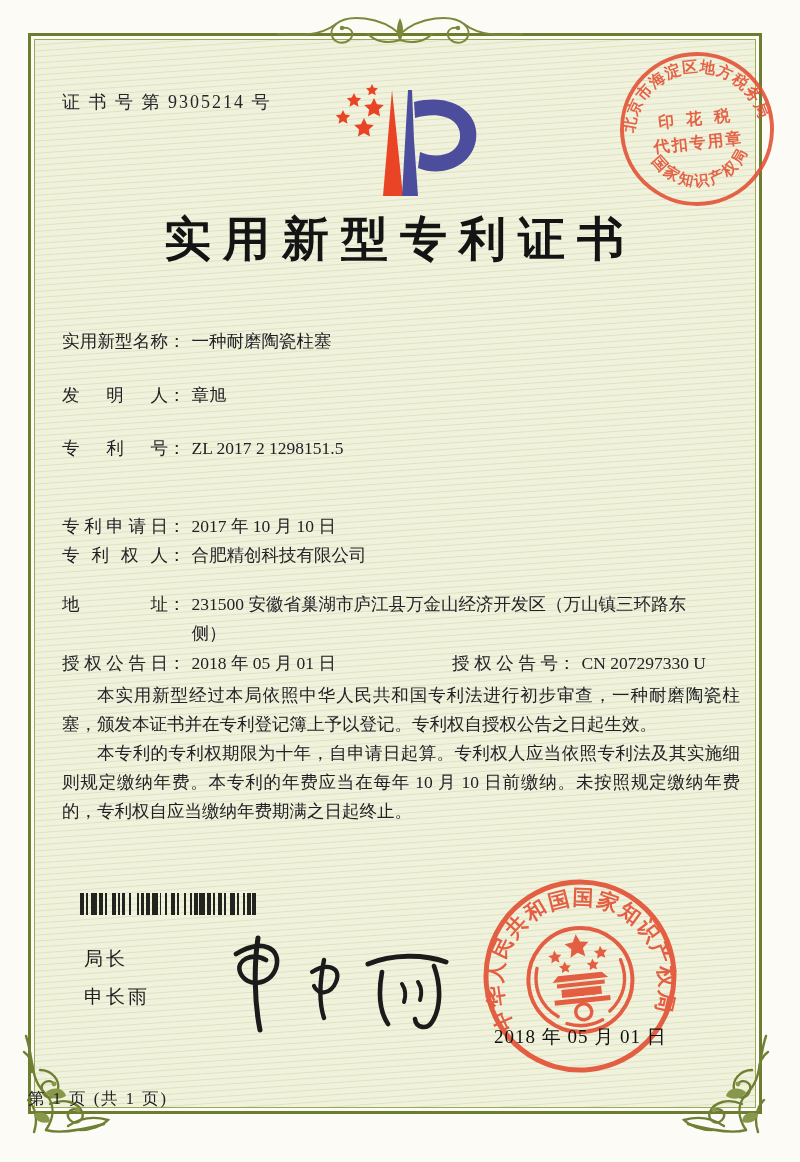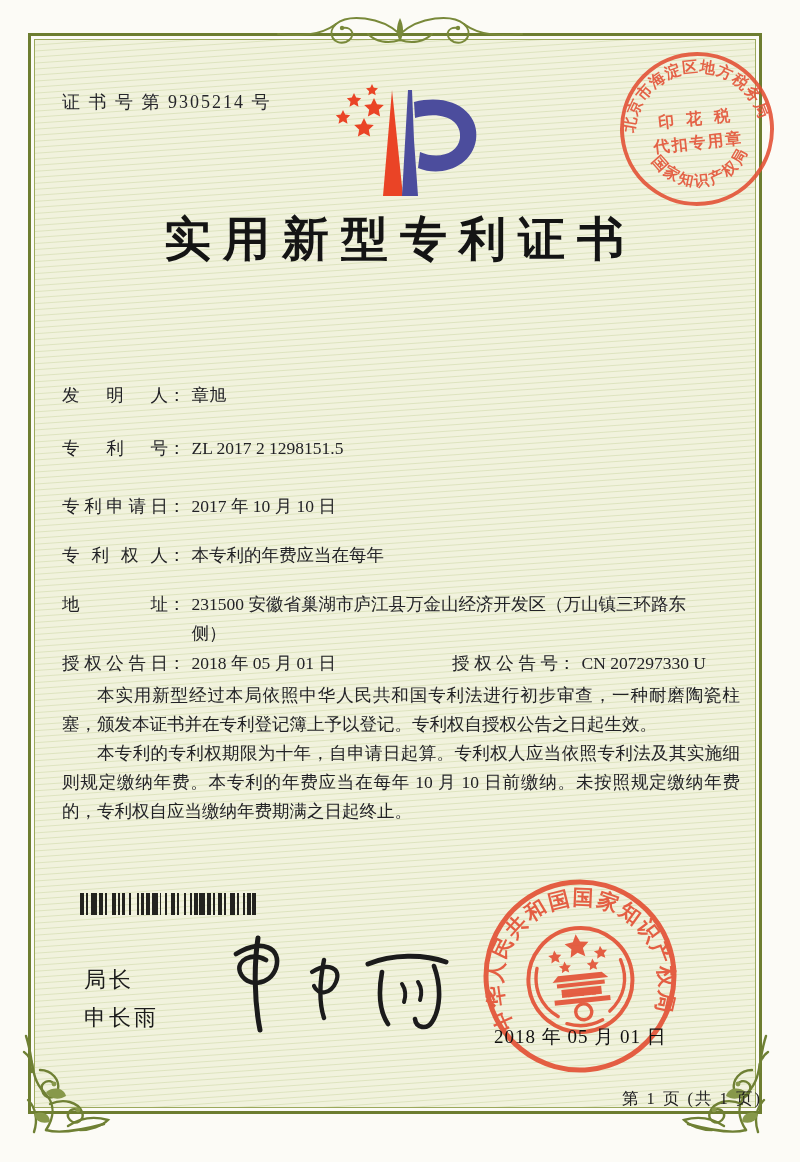--- a/index.html
+++ b/index.html
@@ -170,6 +170,9 @@
 
   <div class="title">实用新型专利证书</div>
 
+  <div class="row" style="top:327px">
+    <span class="flabel">实用新型名称</span><span class="colon">：</span><span class="fvalue">一种耐磨陶瓷柱塞</span>
+  </div>
   <div class="row" style="top:381px">
     <span class="flabel">发明人</span><span class="colon">：</span><span class="fvalue">章旭</span>
   </div>

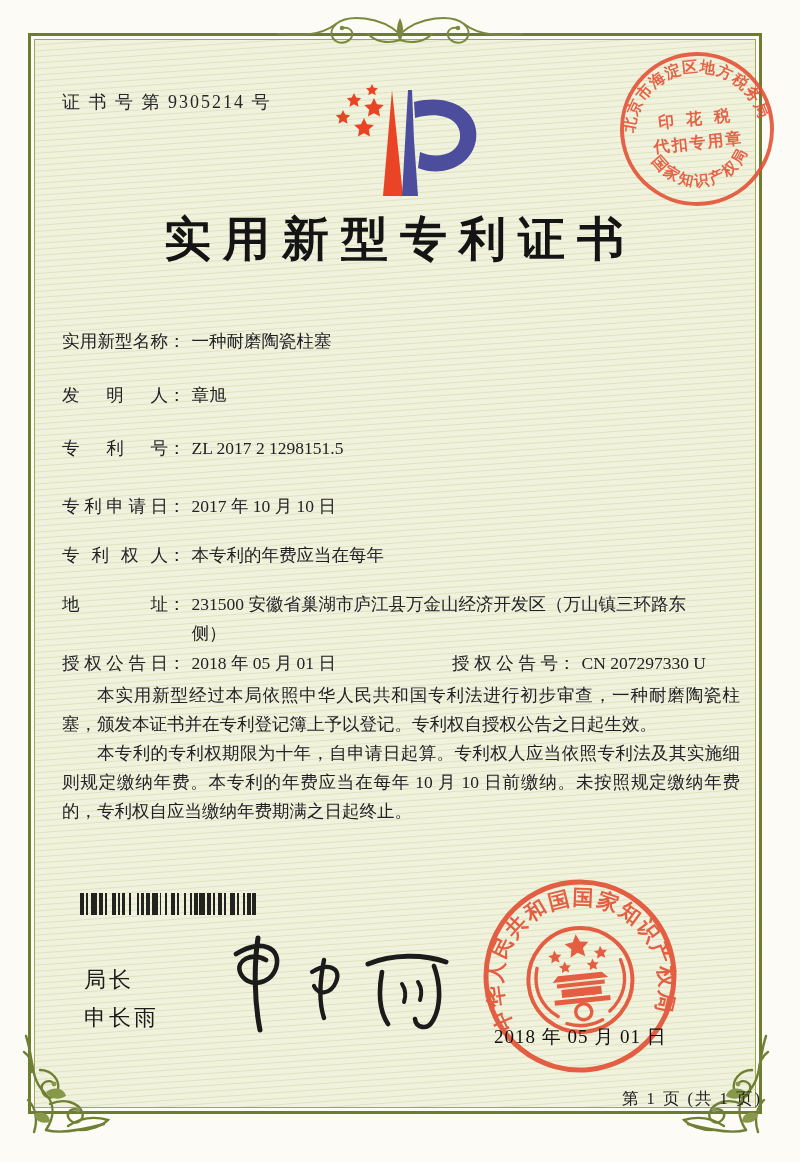--- a/index.html
+++ b/index.html
@@ -179,7 +179,7 @@
   <div class="row" style="top:434px">
     <span class="flabel">专利号</span><span class="colon">：</span><span class="fvalue">ZL 2017 2 1298151.5</span>
   </div>
-  <div class="row" style="top:492px">
+  <div class="row" style="top:512px">
     <span class="flabel">专利申请日</span><span class="colon">：</span><span class="fvalue">2017 年 10 月 10 日</span>
   </div>
   <div class="row" style="top:541px">

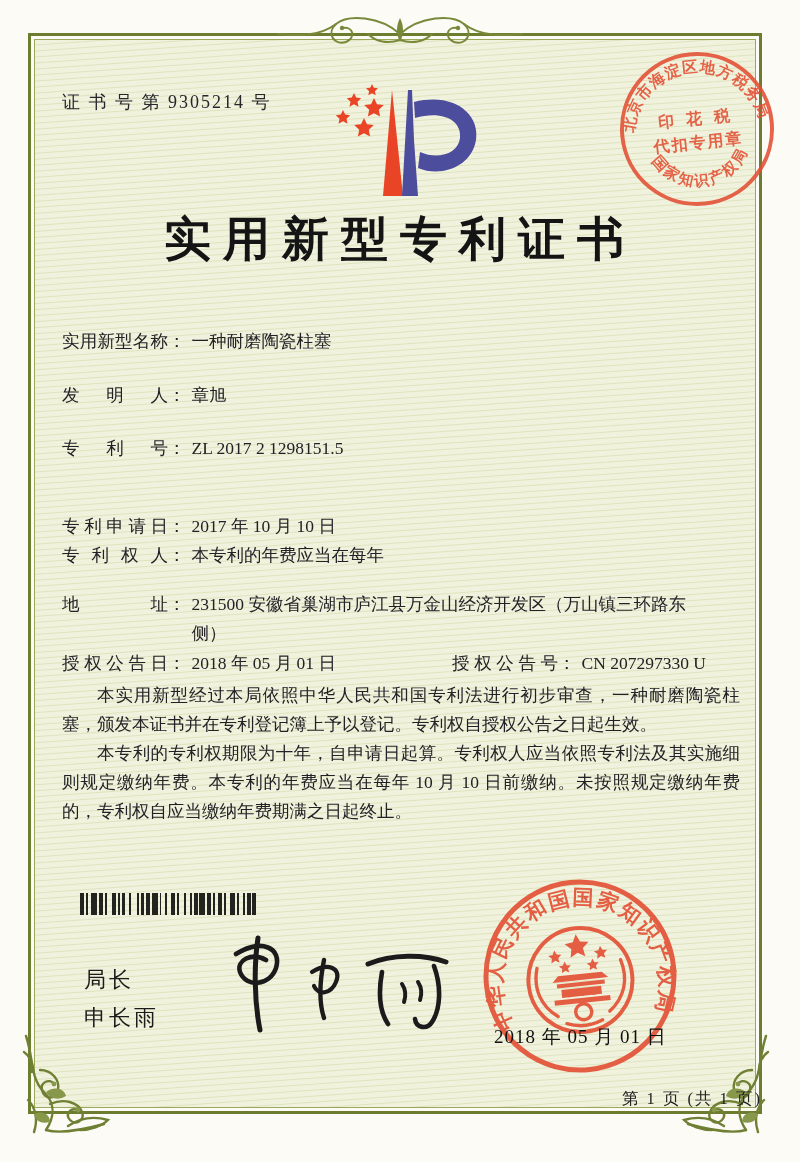--- a/index.html
+++ b/index.html
@@ -183,7 +183,7 @@
     <span class="flabel">专利申请日</span><span class="colon">：</span><span class="fvalue">2017 年 10 月 10 日</span>
   </div>
   <div class="row" style="top:541px">
-    <span class="flabel">专利权人</span><span class="colon">：</span><span class="fvalue">本专利的年费应当在每年</span>
+    <span class="flabel">专利权人</span><span class="colon">：</span><span class="fvalue">合肥精创科技有限公司</span>
   </div>
   <div class="row" style="top:590px">
     <span class="flabel">地址</span><span class="colon">：</span><span class="fvalue wide">231500 安徽省巢湖市庐江县万金山经济开发区（万山镇三环路东侧）</span>

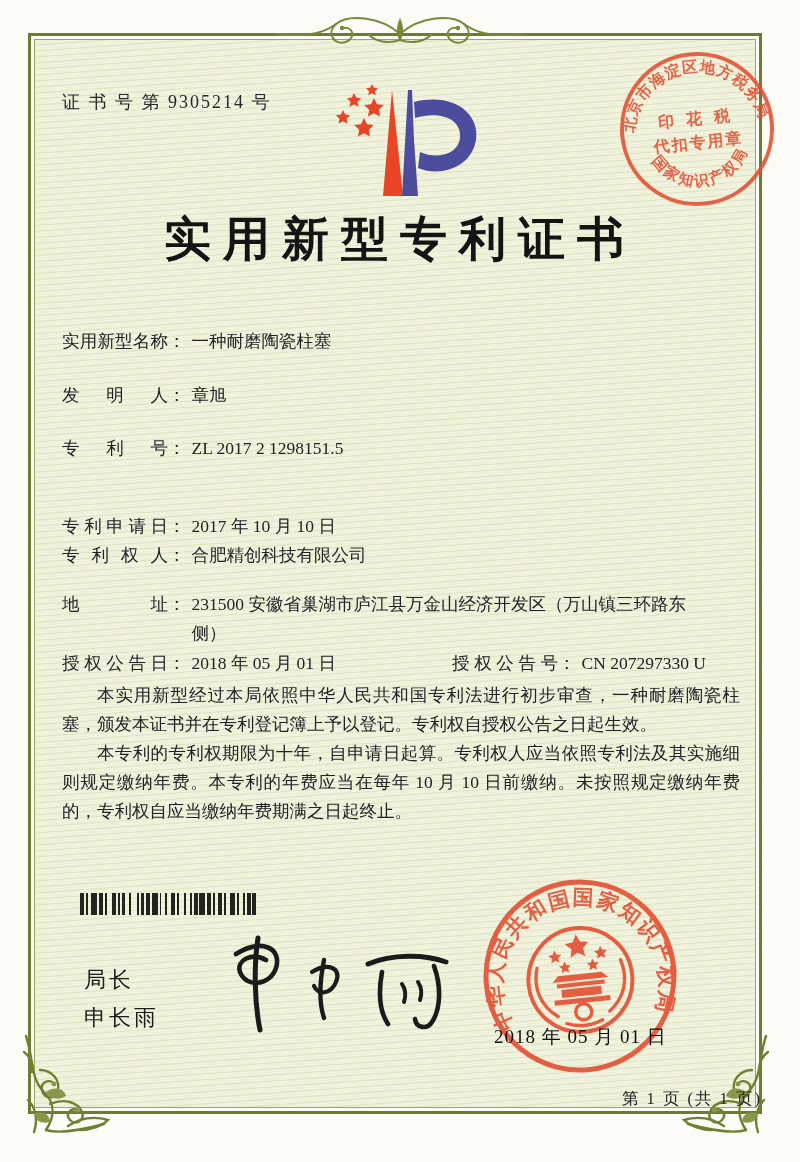--- a/index.html
+++ b/index.html
@@ -63,7 +63,7 @@
   }
   .barcode .bar{background:#23231f;}
   .barcode .gap{background:transparent;}
-  .officer{position:absolute;left:84px;top:961px;font-size:22px;letter-spacing:3px;line-height:38px;color:#1c1c1c;}
+  .officer{position:absolute;left:84px;top:940px;font-size:19px;letter-spacing:3px;line-height:38px;color:#1c1c1c;}
   .signature{position:absolute;left:196px;top:924px;}
   .big-seal{position:absolute;left:480px;top:876px;transform:rotate(-6deg);opacity:.9;}
   .seal-date{

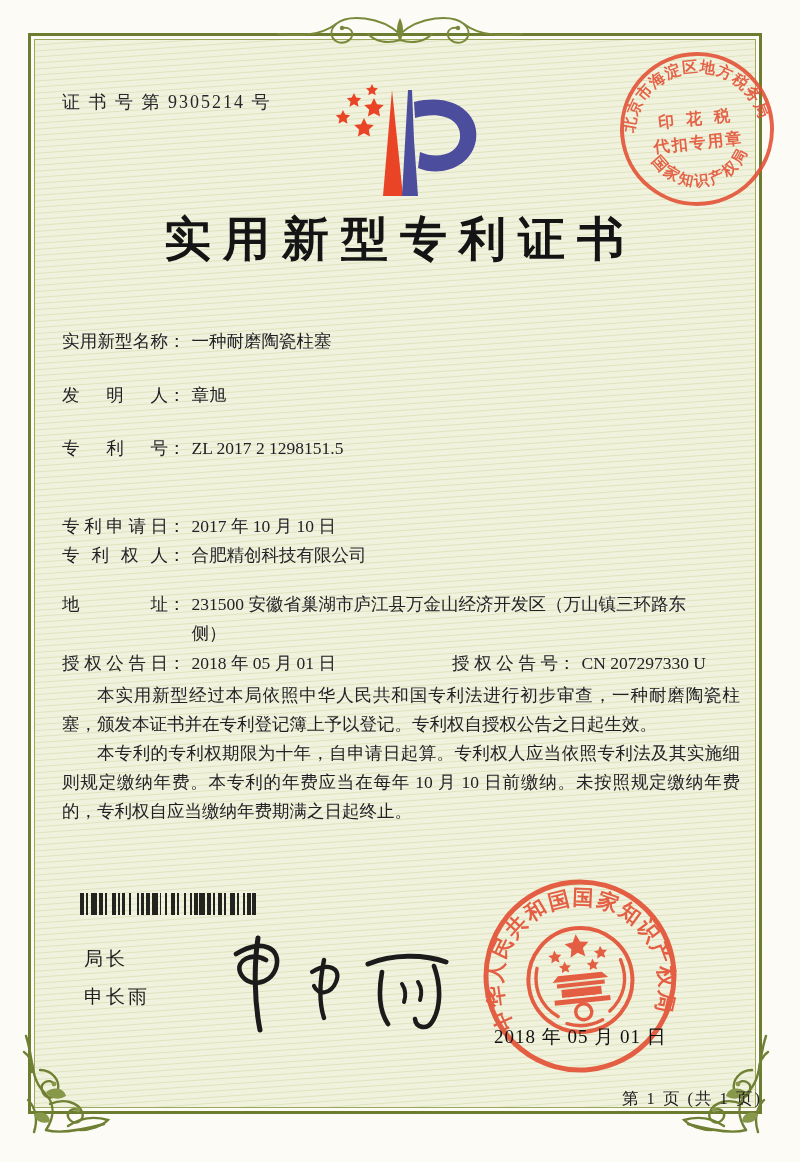--- a/index.html
+++ b/index.html
@@ -72,7 +72,7 @@
   }
   .footer{
     position:absolute;left:28px;top:1088px;width:734px;
-    text-align:right;font-size:16.5px;color:#222;letter-spacing:2px;
+    text-align:left;font-size:16.5px;color:#222;letter-spacing:2px;
   }
 </style>
 </head>

